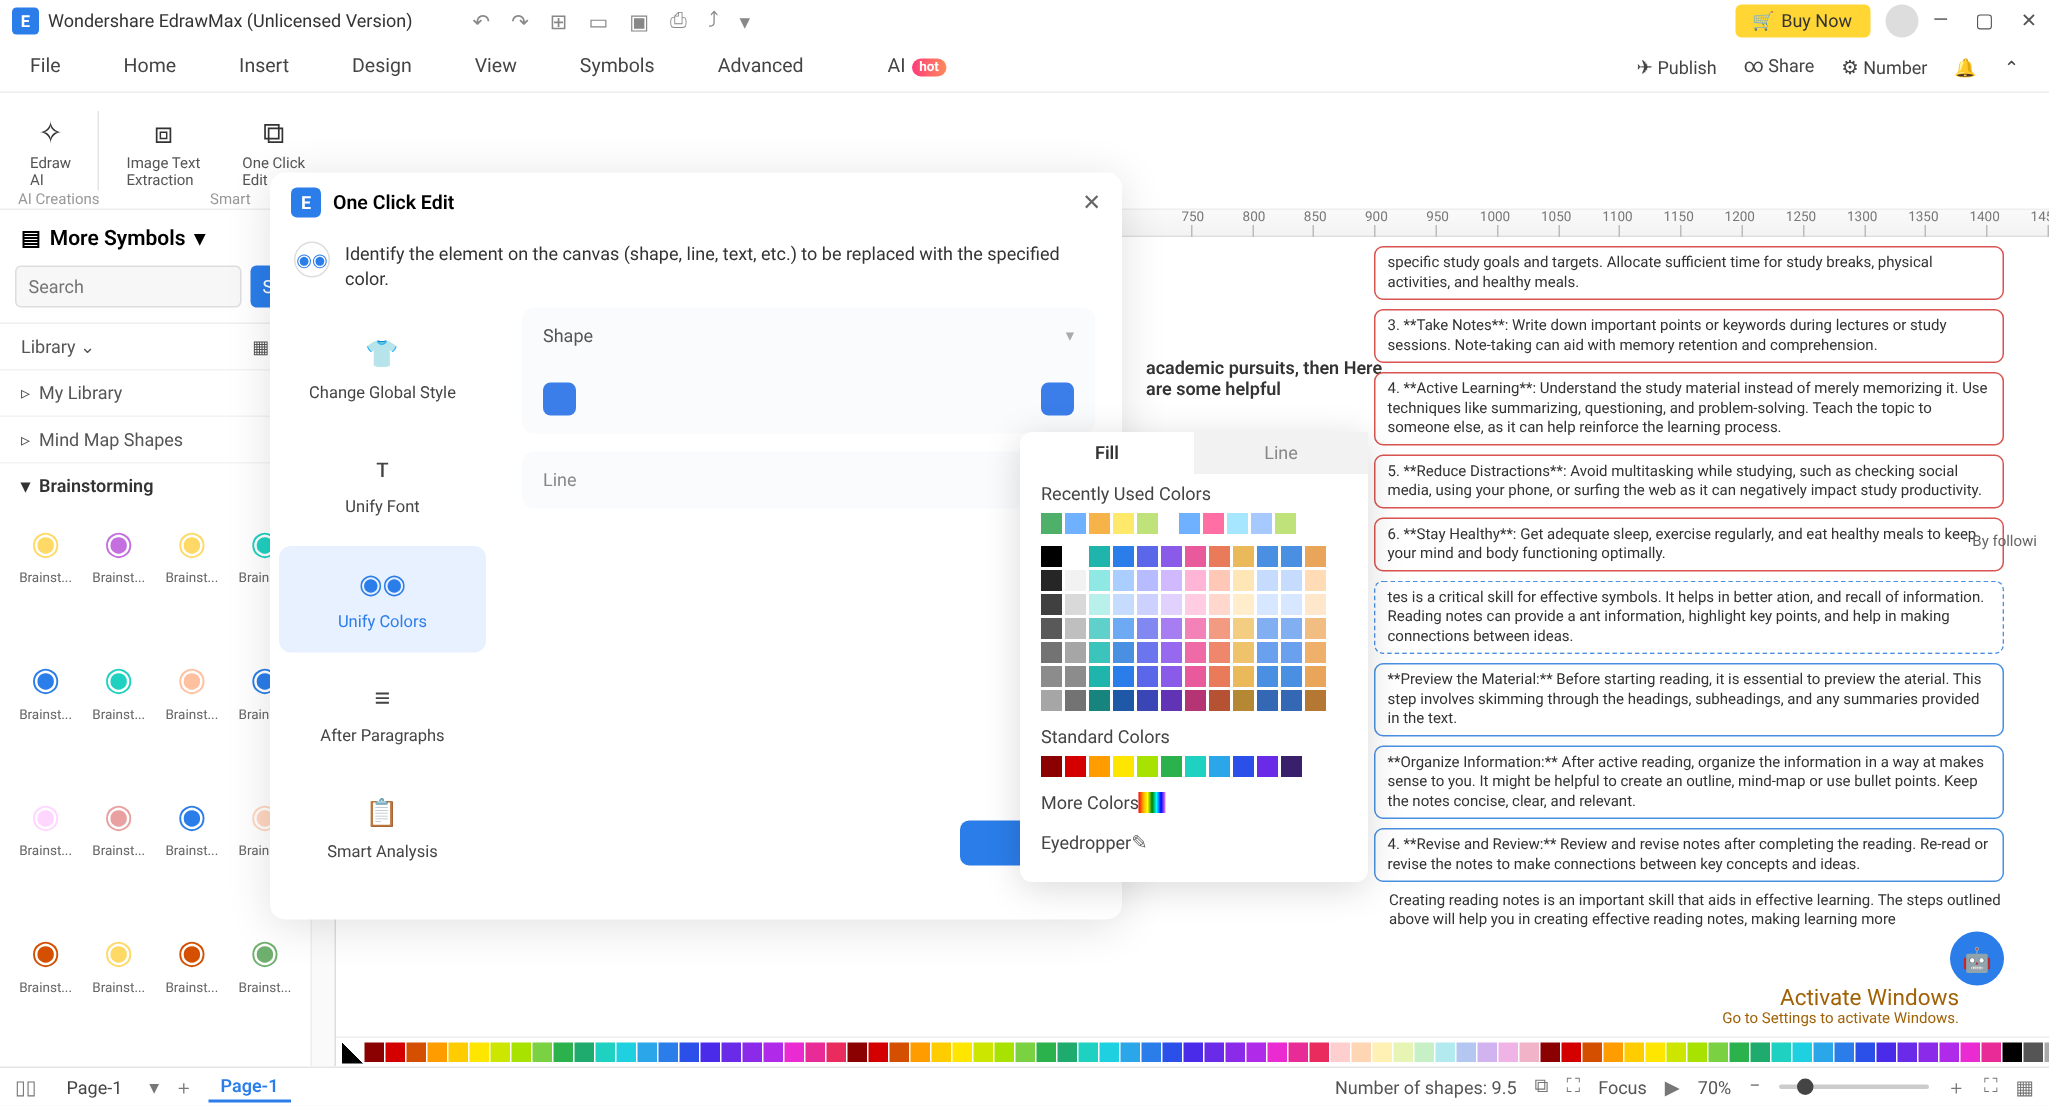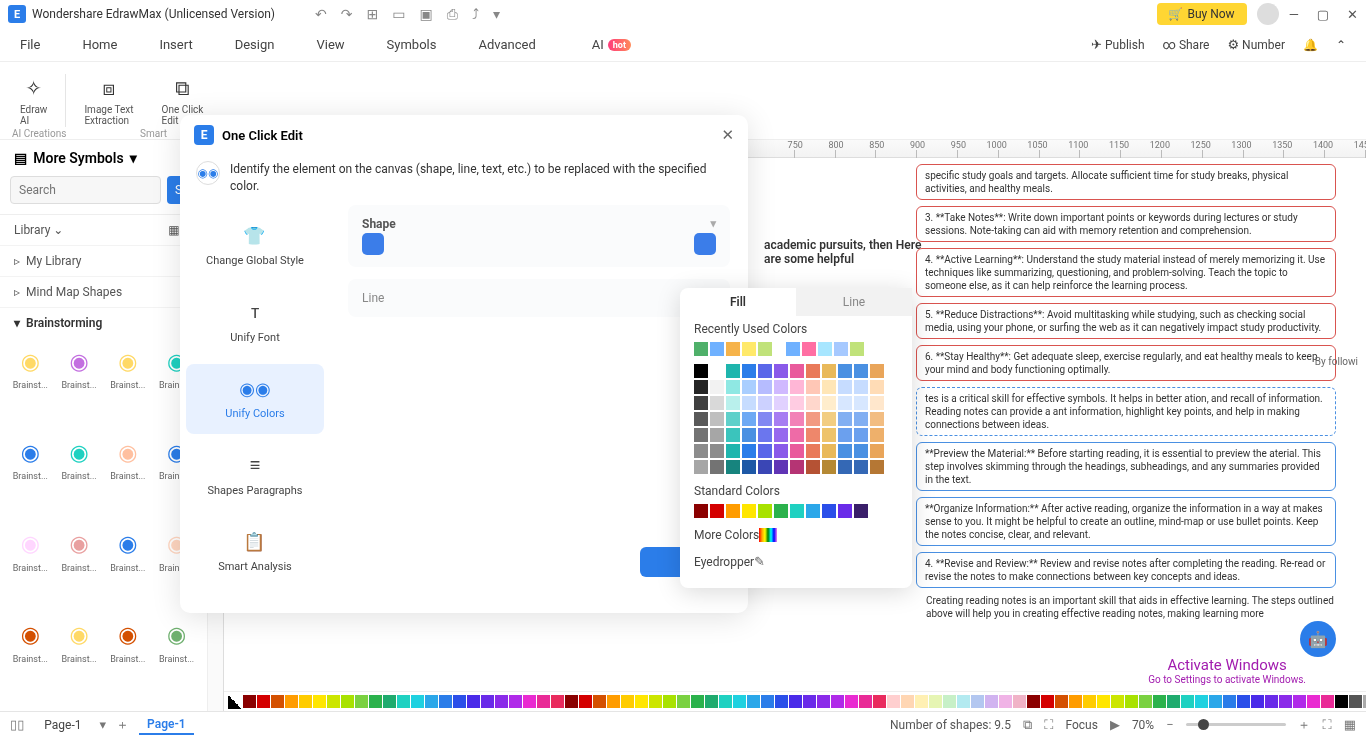--- a/index.html
+++ b/index.html
@@ -79,7 +79,7 @@
 .dialog .side .s-item.active { background: #e8f1ff; color: #2b7de9; }
 .dialog .side .s-item .sic { font-size: 18px; }
 .dialog .main { flex: 1; padding: 0 18px 18px 18px; display: flex; flex-direction: column; gap: 12px; }
-.dialog .card { background: #fafbfc; border-radius: 8px; padding: 12px 14px; display: flex; flex-direction: column; gap: 2px; font-weight: bold; }
+.dialog .card { background: #fafbfc; border-radius: 8px; padding: 12px 14px; display: flex; flex-direction: column; gap: 24px; }
 .dialog .card .top { display: flex; align-items: center; justify-content: space-between; }
 .dialog .card .label { font-size: 12px; color: #555; }
 .dialog .card .drop { color: #aaa; font-size: 11px; }

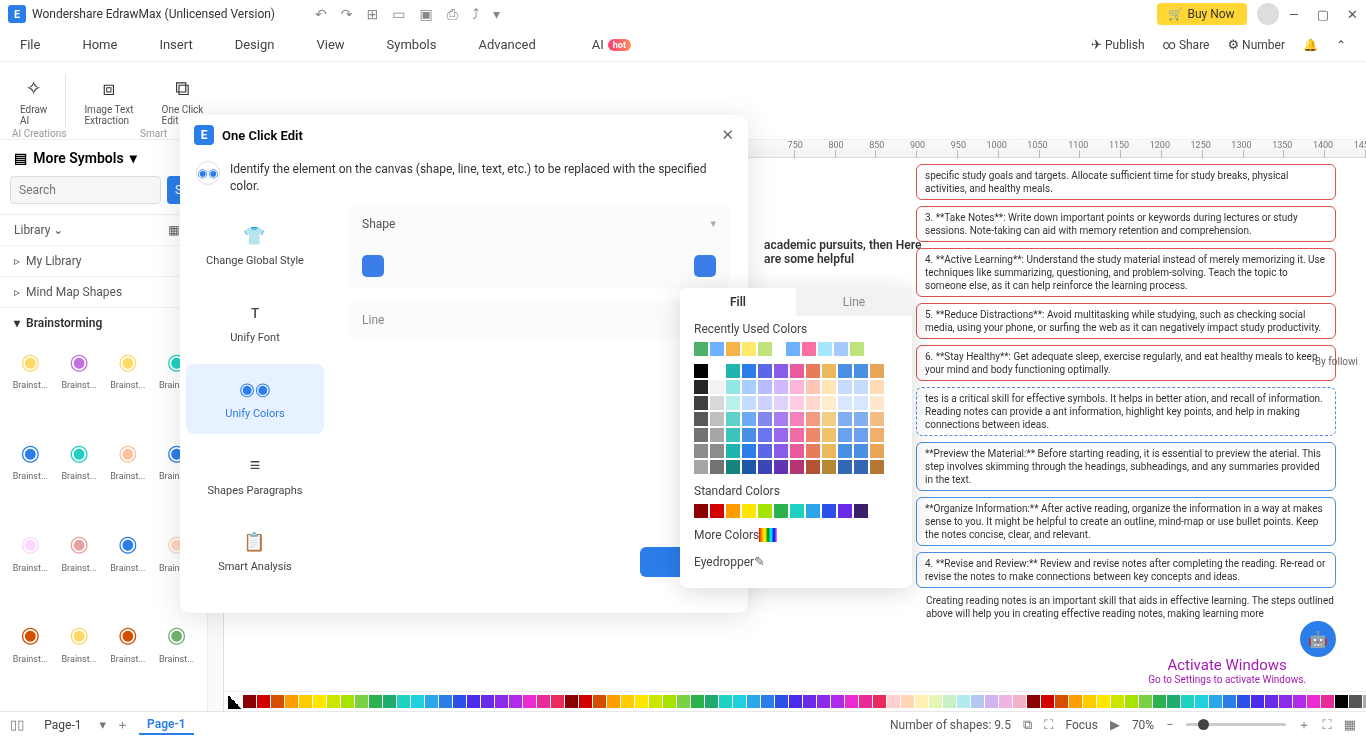--- a/index.html
+++ b/index.html
@@ -470,7 +470,7 @@
         </div>
       <div class="s-item">
           <span class="sic">≡</span>
-          <span>Shapes Paragraphs</span>
+          <span>After Paragraphs</span>
         </div>
       <div class="s-item">
           <span class="sic">📋</span>

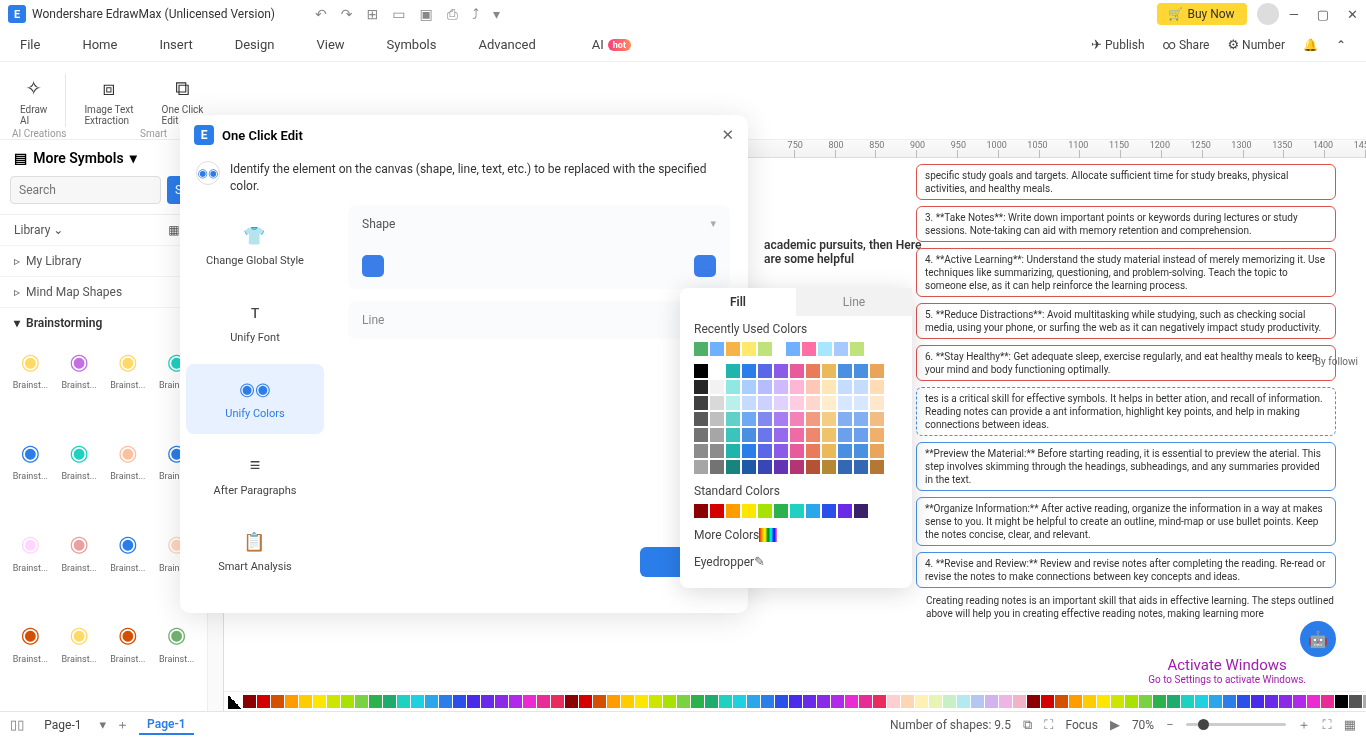--- a/index.html
+++ b/index.html
@@ -121,7 +121,7 @@
 .ai-bubble { position: absolute; right: 30px; bottom: 80px; width: 36px; height: 36px; background: #2b7de9; border-radius: 50%; color: #fff; display: flex; align-items: center; justify-content: center; font-size: 16px; z-index: 50; }
 
 
-.watermark { position: absolute; right: 60px; bottom: 52px; color: #a21caf; font-size: 15px; z-index: 40; text-align: center; }
+.watermark { position: absolute; right: 60px; bottom: 52px; color: #a16207; font-size: 15px; z-index: 40; text-align: right; }
 .watermark .sub { font-size: 10px; }
 
 </style>

